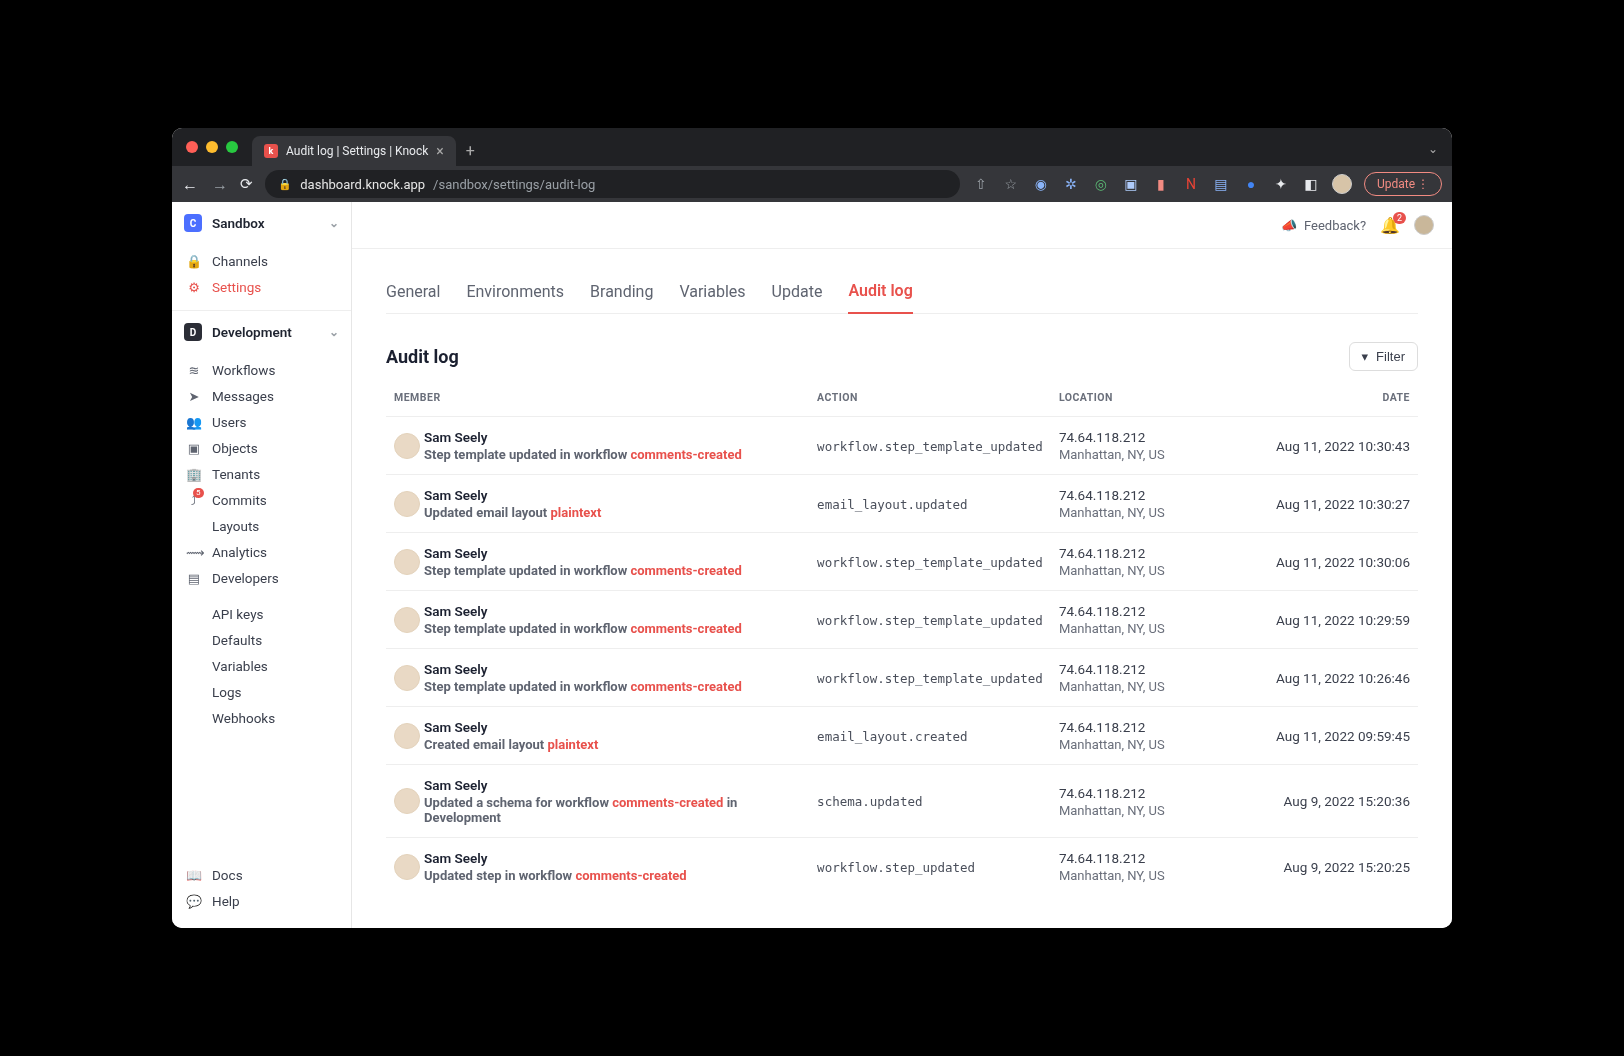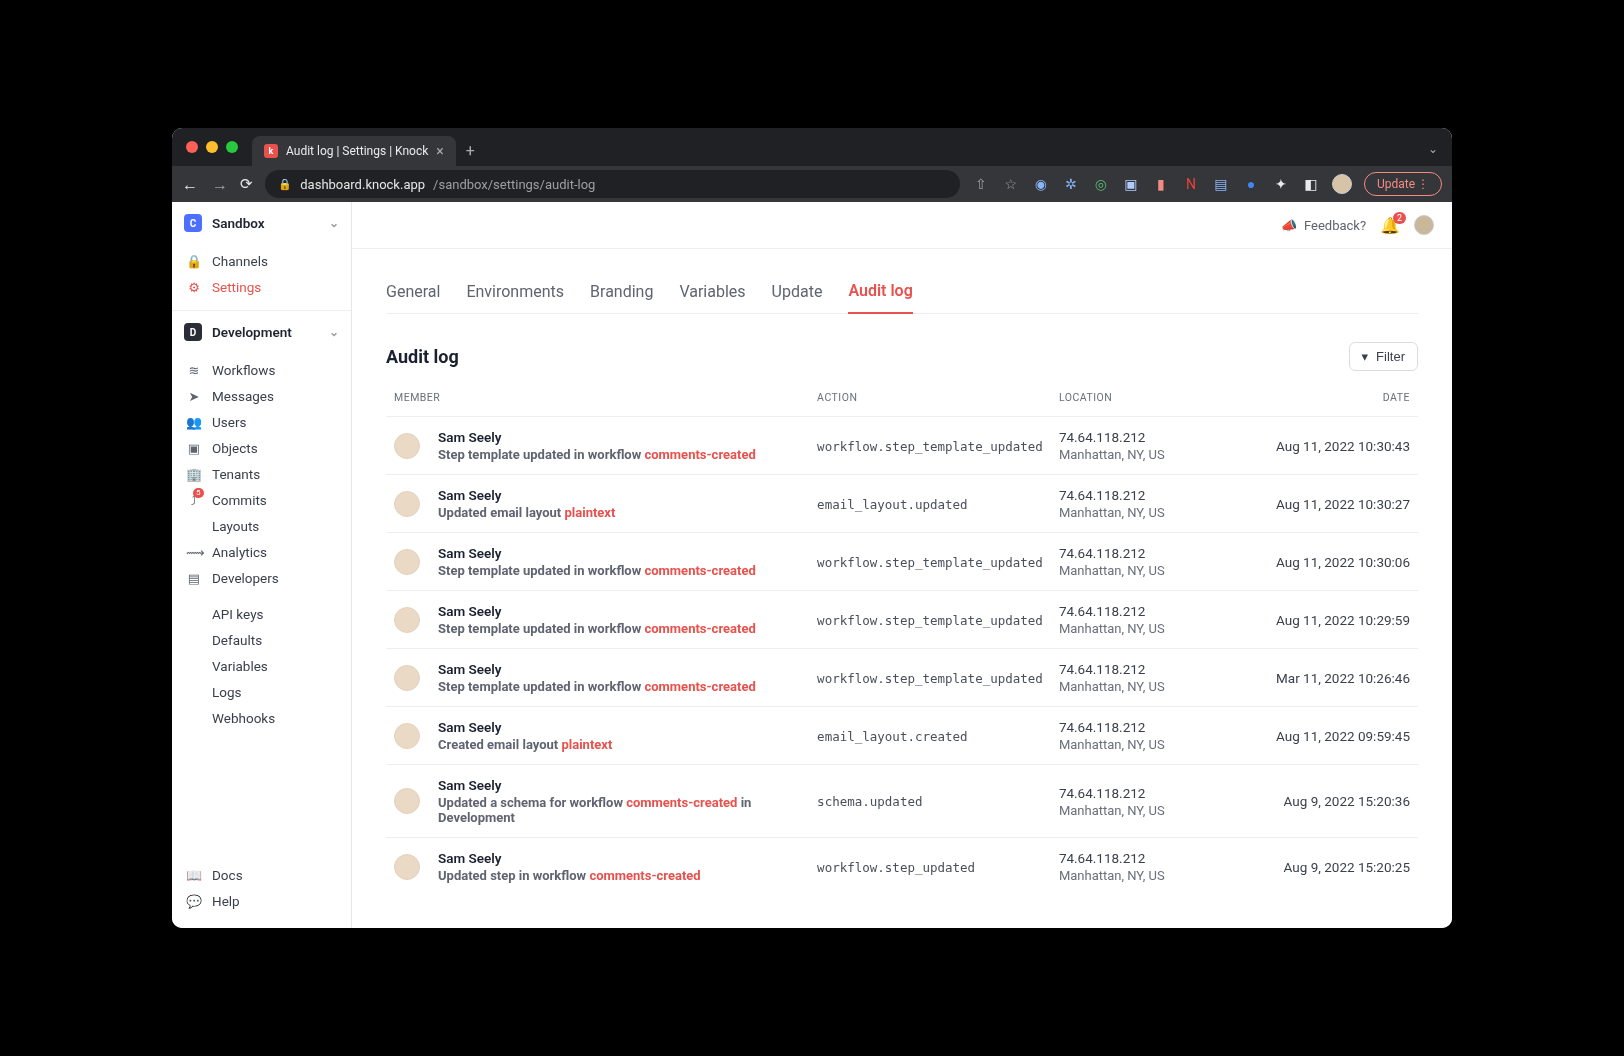--- a/index.html
+++ b/index.html
@@ -112,7 +112,7 @@
   table.audit { width:100%; border-collapse:collapse; font-size:13.5px; }
   table.audit thead th {
     text-align:left; font-size:10.5px; letter-spacing:.5px; color:#6a6f7b;
-    font-weight:400; padding:12px 8px; text-transform:uppercase;
+    font-weight:700; padding:12px 8px; text-transform:uppercase;
   }
   table.audit thead th.date { text-align:right; }
   table.audit tbody tr { border-top:1px solid #eee; }

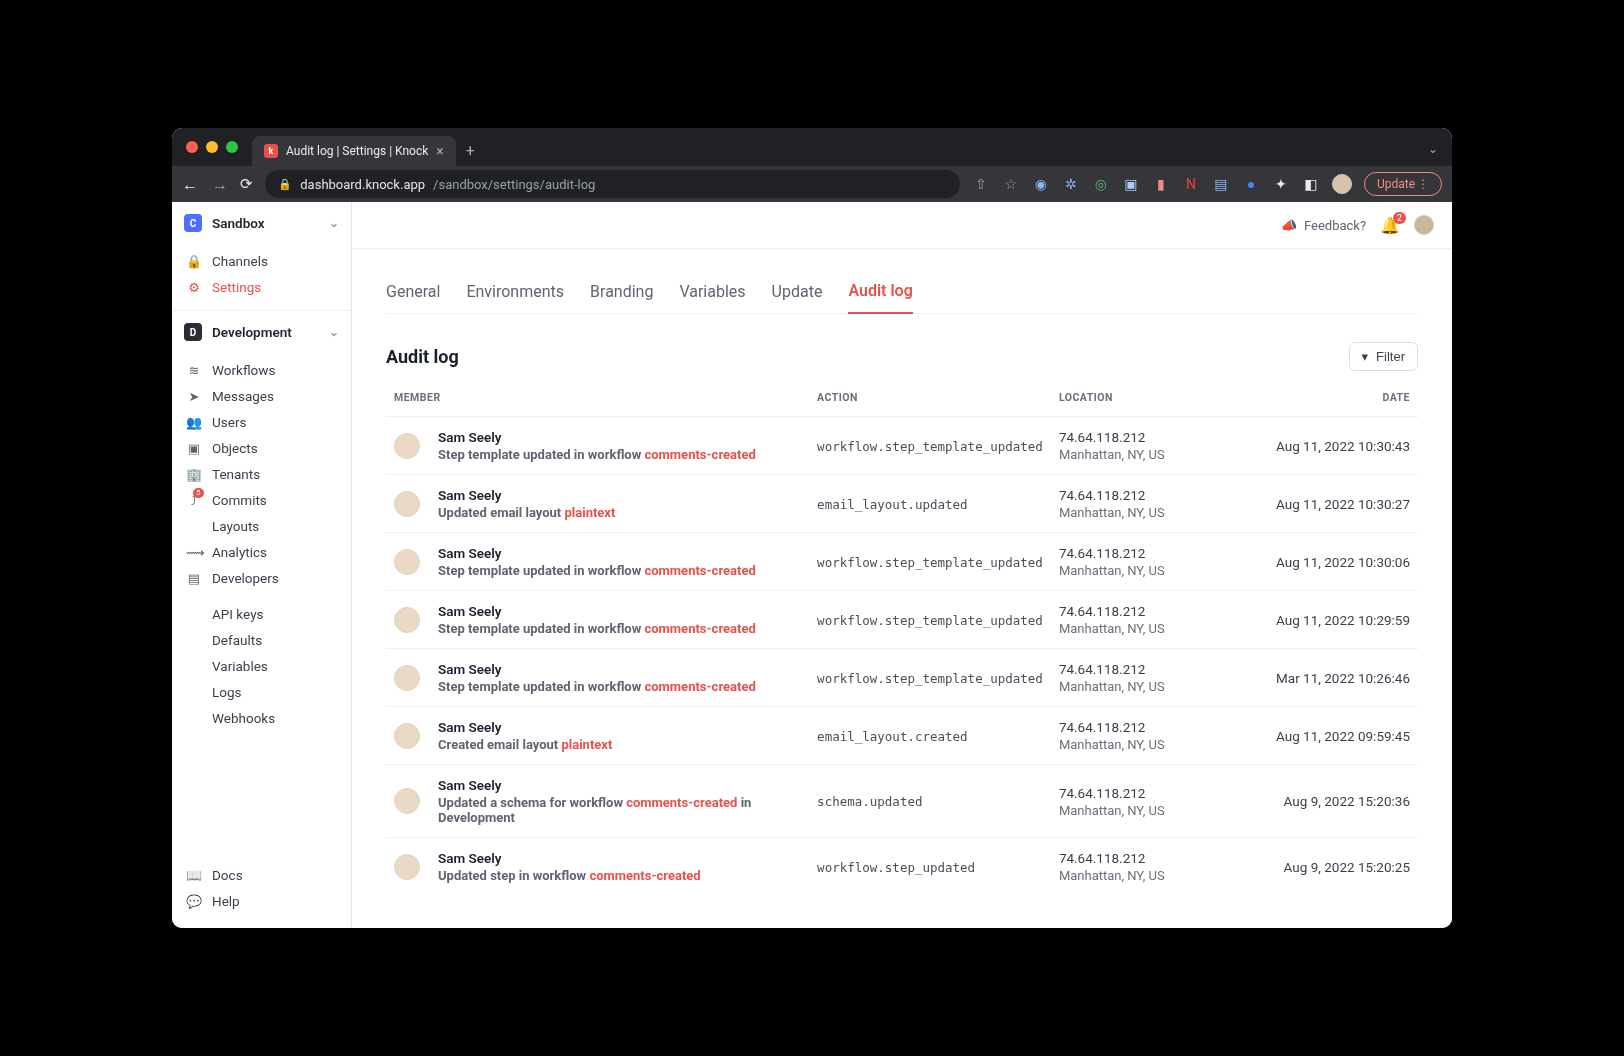--- a/index.html
+++ b/index.html
@@ -117,7 +117,7 @@
   table.audit thead th.date { text-align:right; }
   table.audit tbody tr { border-top:1px solid #eee; }
   table.audit td { padding:12px 8px; vertical-align:middle; }
-  .member-cell { display:flex; align-items:center; gap:18px; }
+  .member-cell { display:flex; align-items:center; gap:4px; }
   .avatar-md { width:26px;height:26px;border-radius:50%;background:#e9d9c5;flex-shrink:0;border:1px solid #e3d2bb;}
   .member-name { font-weight:600; color:#1b2030; font-size:13.5px;}
   .member-desc { color:#5f6470; font-size:13px; margin-top:2px;font-weight:bold;}

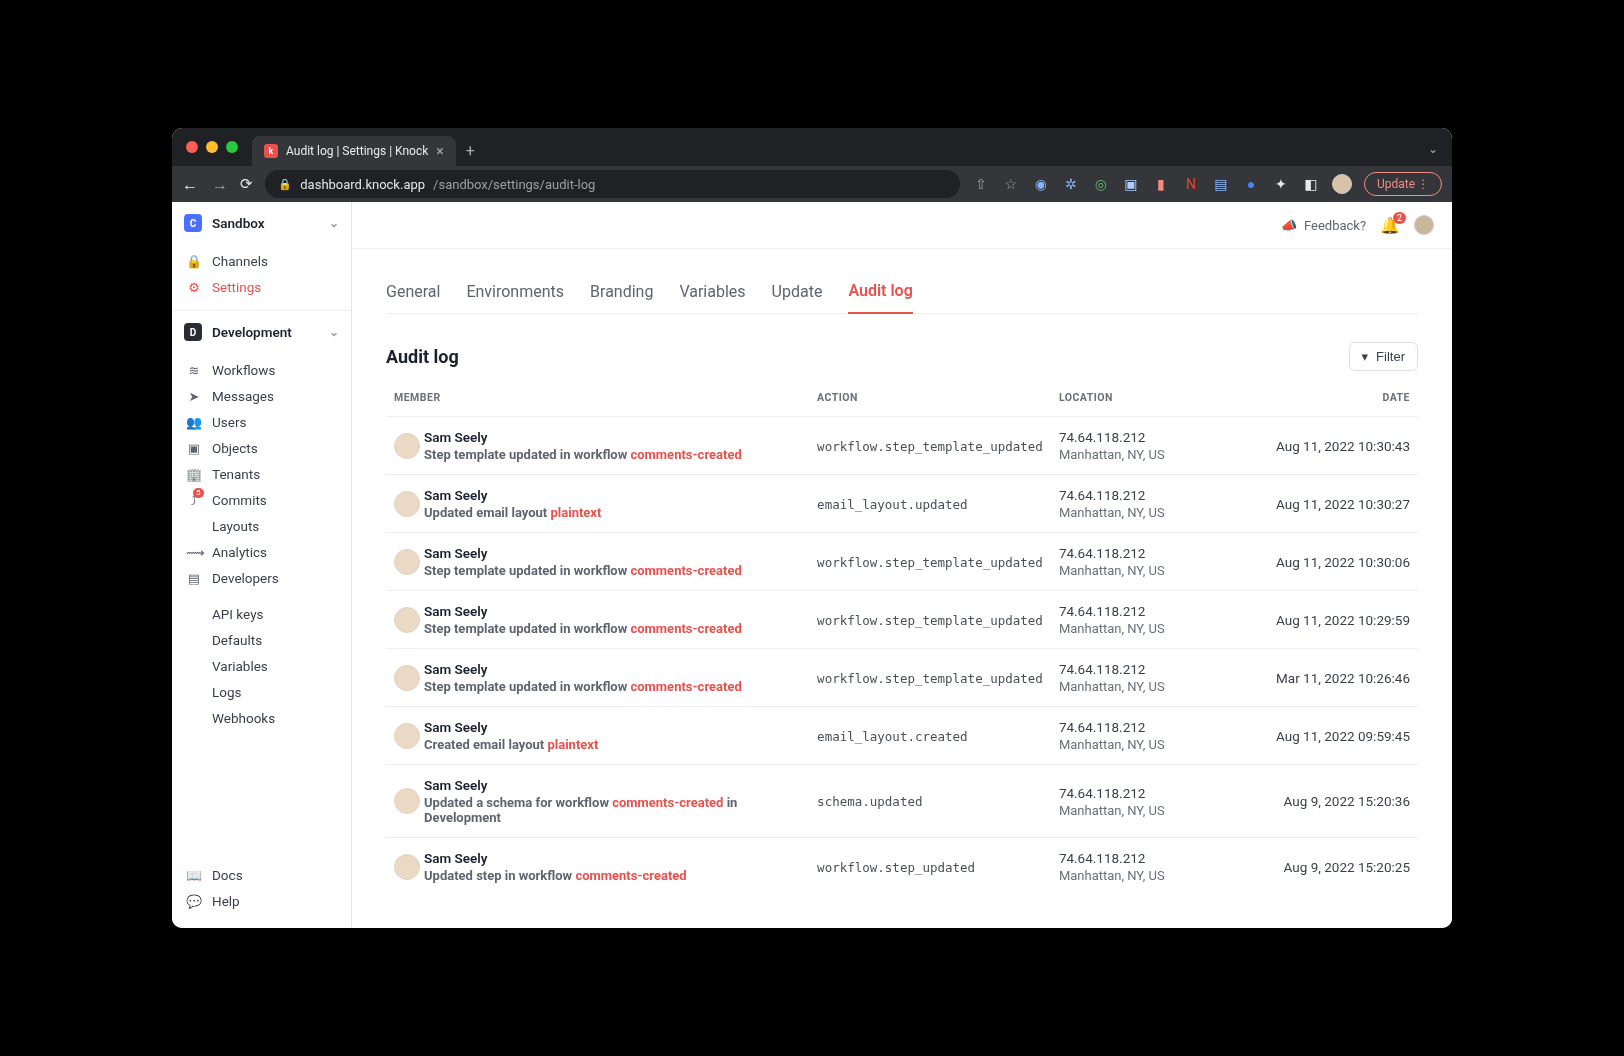--- a/index.html
+++ b/index.html
@@ -386,7 +386,7 @@
       <div class="loc-ip">74.64.118.212</div>
       <div class="loc-city">Manhattan, NY, US</div>
     </td>
-    <td class="date-cell">Mar 11, 2022 10:26:46</td>
+    <td class="date-cell">Aug 11, 2022 10:26:46</td>
               </tr>
               <tr>
     <td class="member-col">

